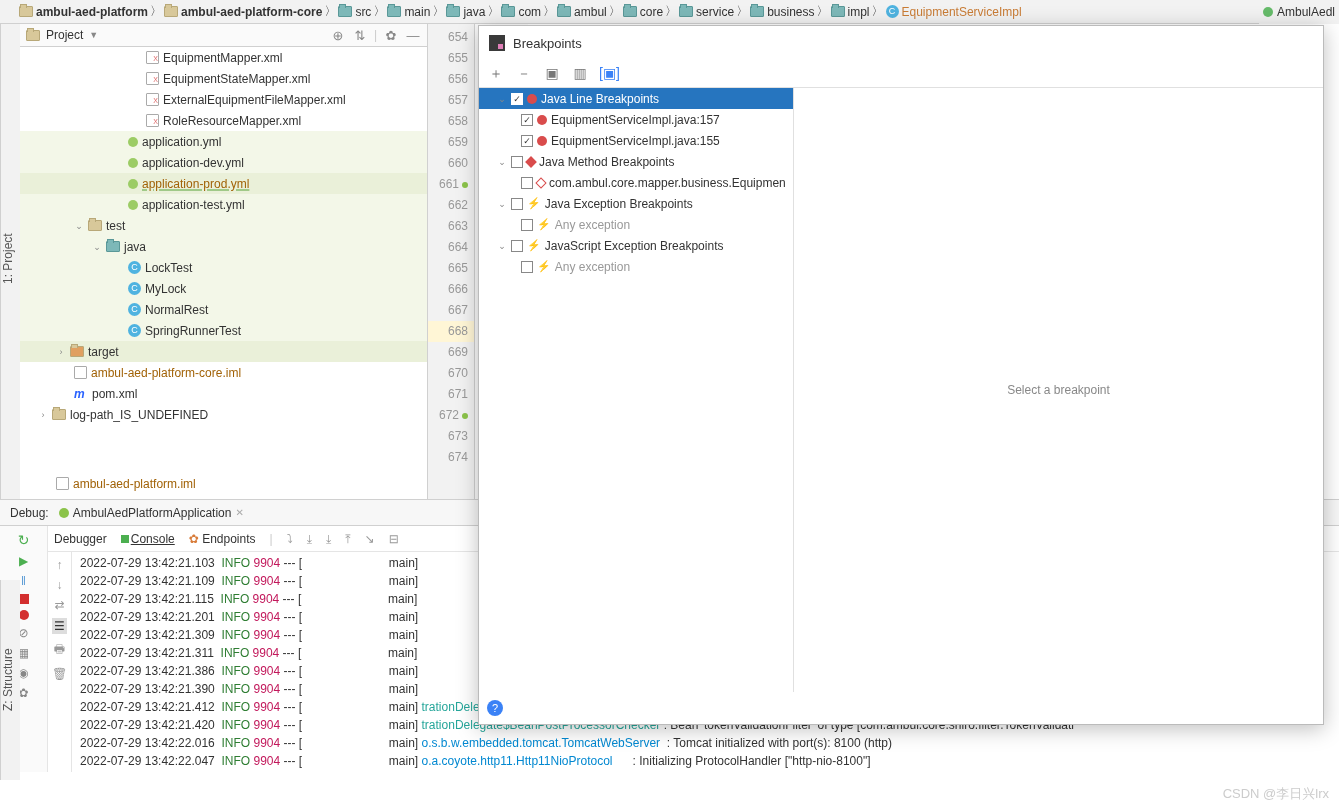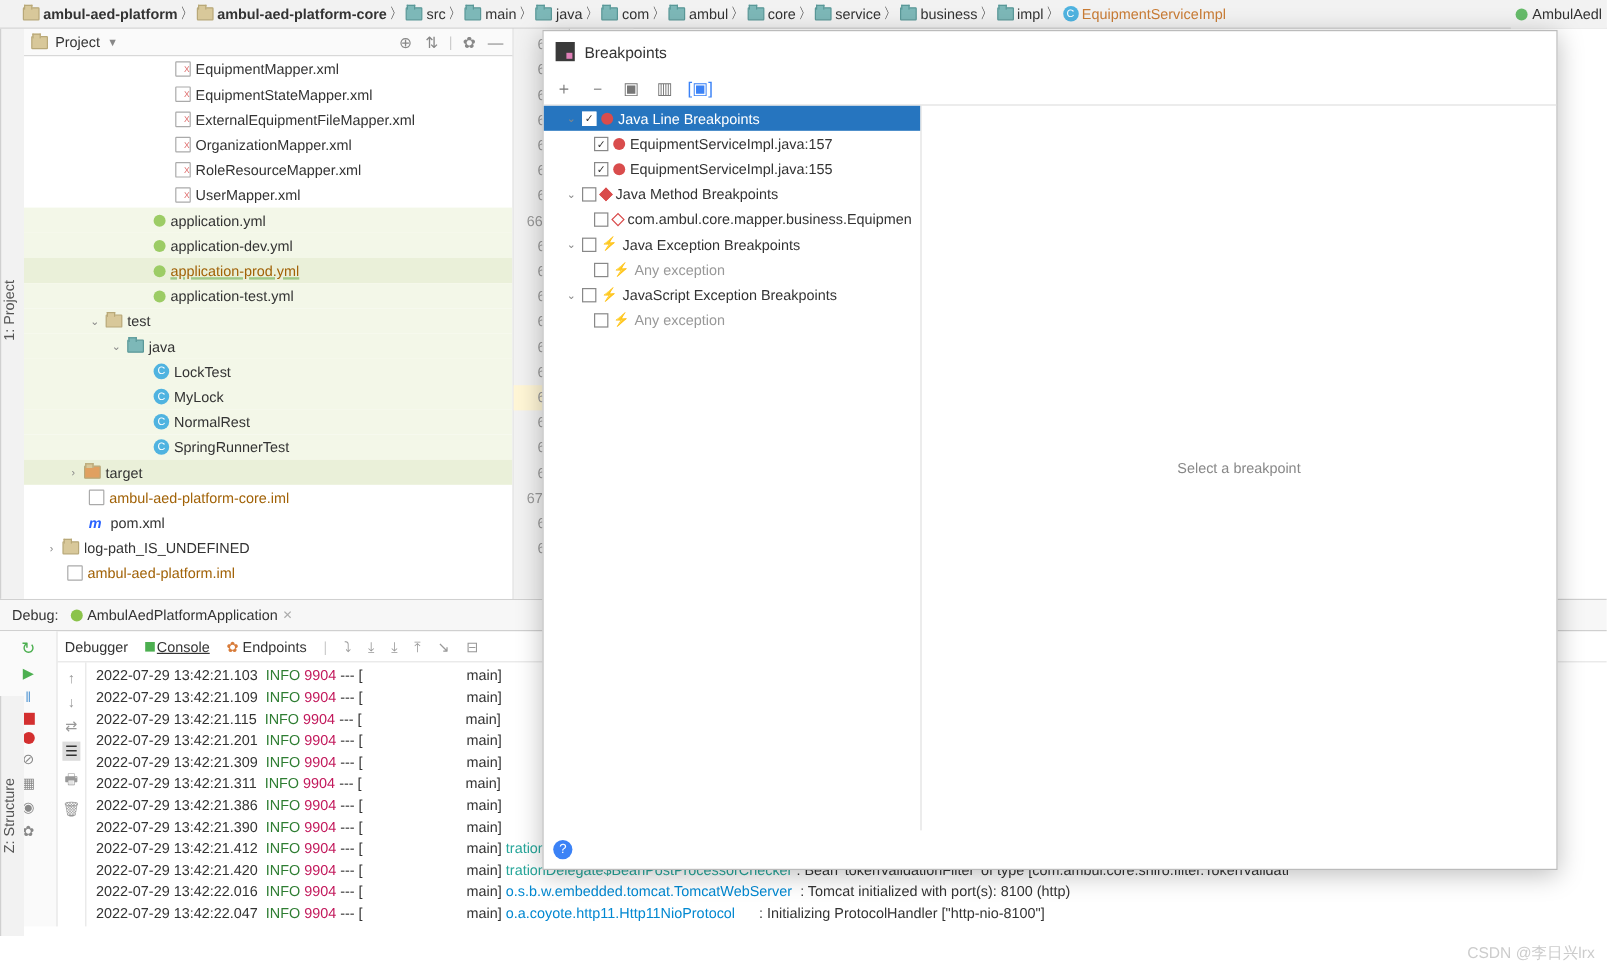--- a/index.html
+++ b/index.html
@@ -38,7 +38,7 @@
 .gutter .dot { display:inline-block; width:6px; height:6px; background:#8bc34a; border-radius:50%; margin-left:3px; vertical-align:middle; }
 
 
-.bp-dialog { position:absolute; left:452px; top:25px; width:846px; height:700px; background:#fff; border:1px solid #bbb; box-shadow:0 4px 20px rgba(0,0,0,0.25); display:flex; flex-direction:column; }
+.bp-dialog { position:absolute; left:478px; top:25px; width:846px; height:700px; background:#fff; border:1px solid #bbb; box-shadow:0 4px 20px rgba(0,0,0,0.25); display:flex; flex-direction:column; }
 .bp-title { height:34px; display:flex; align-items:center; padding:0 10px; gap:8px; font-size:13px; }
 .ij-logo { width:16px; height:16px; background:#3a3a3a; display:inline-block; position:relative; }
 .ij-logo::after { content:''; position:absolute; right:2px; bottom:2px; width:5px; height:5px; background:#e07fb7; }

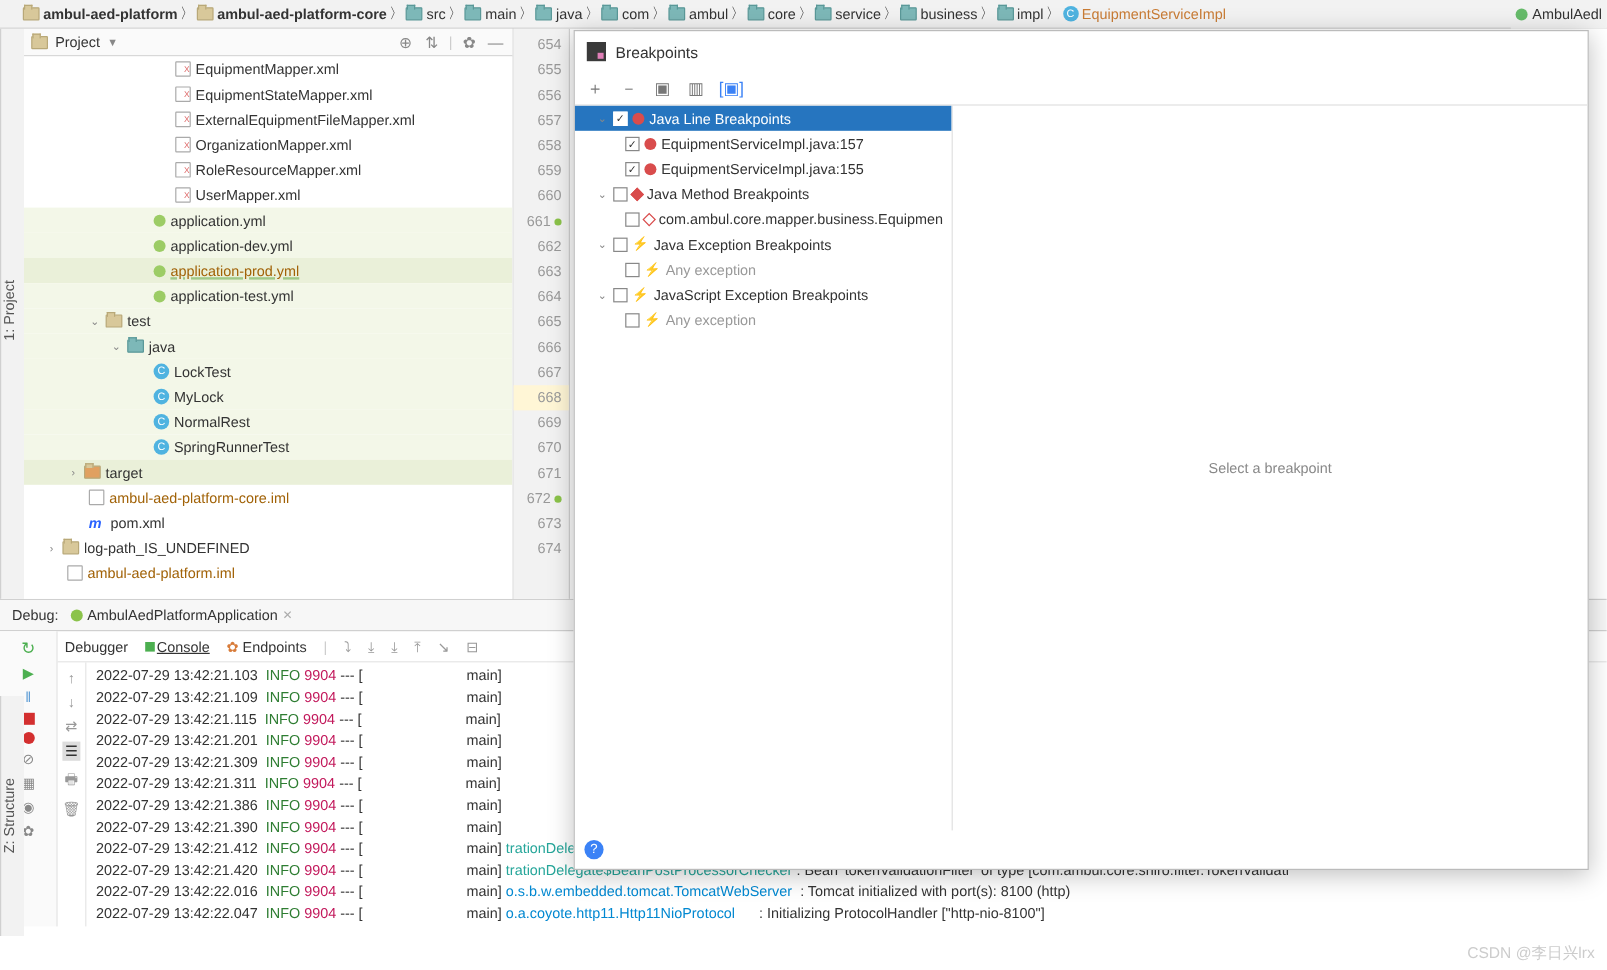--- a/index.html
+++ b/index.html
@@ -171,10 +171,6 @@
         <div class="tree-row" style="padding-left: 126px;">
           <span class="xml-ico x"></span>
           <span class="txt">ExternalEquipmentFileMapper.xml</span>
-        </div>
-        <div class="tree-row" style="padding-left: 126px;">
-          <span class="xml-ico x"></span>
-          <span class="txt">OrganizationMapper.xml</span>
         </div>
         <div class="tree-row" style="padding-left: 126px;">
           <span class="xml-ico x"></span>

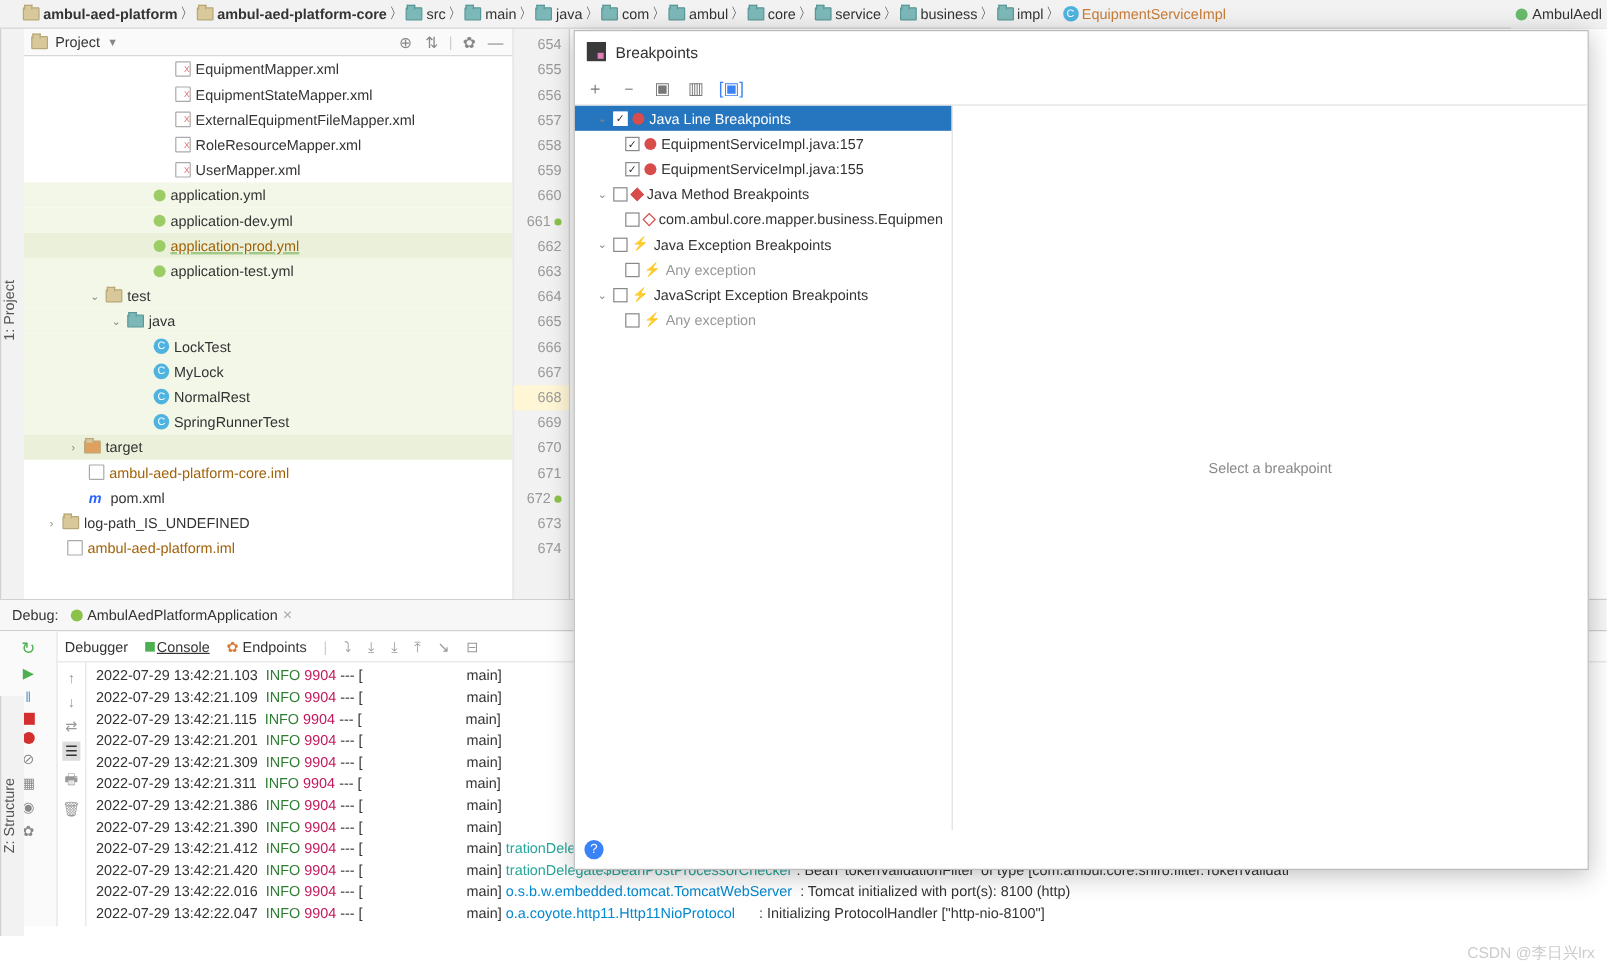--- a/index.html
+++ b/index.html
@@ -175,10 +175,6 @@
         <div class="tree-row" style="padding-left: 126px;">
           <span class="xml-ico x"></span>
           <span class="txt">RoleResourceMapper.xml</span>
-        </div>
-        <div class="tree-row" style="padding-left: 126px;">
-          <span class="xml-ico x"></span>
-          <span class="txt">UserMapper.xml</span>
         </div>
         <div class="tree-row sel2" style="padding-left: 108px;">
           <span class="yml-ico"></span>

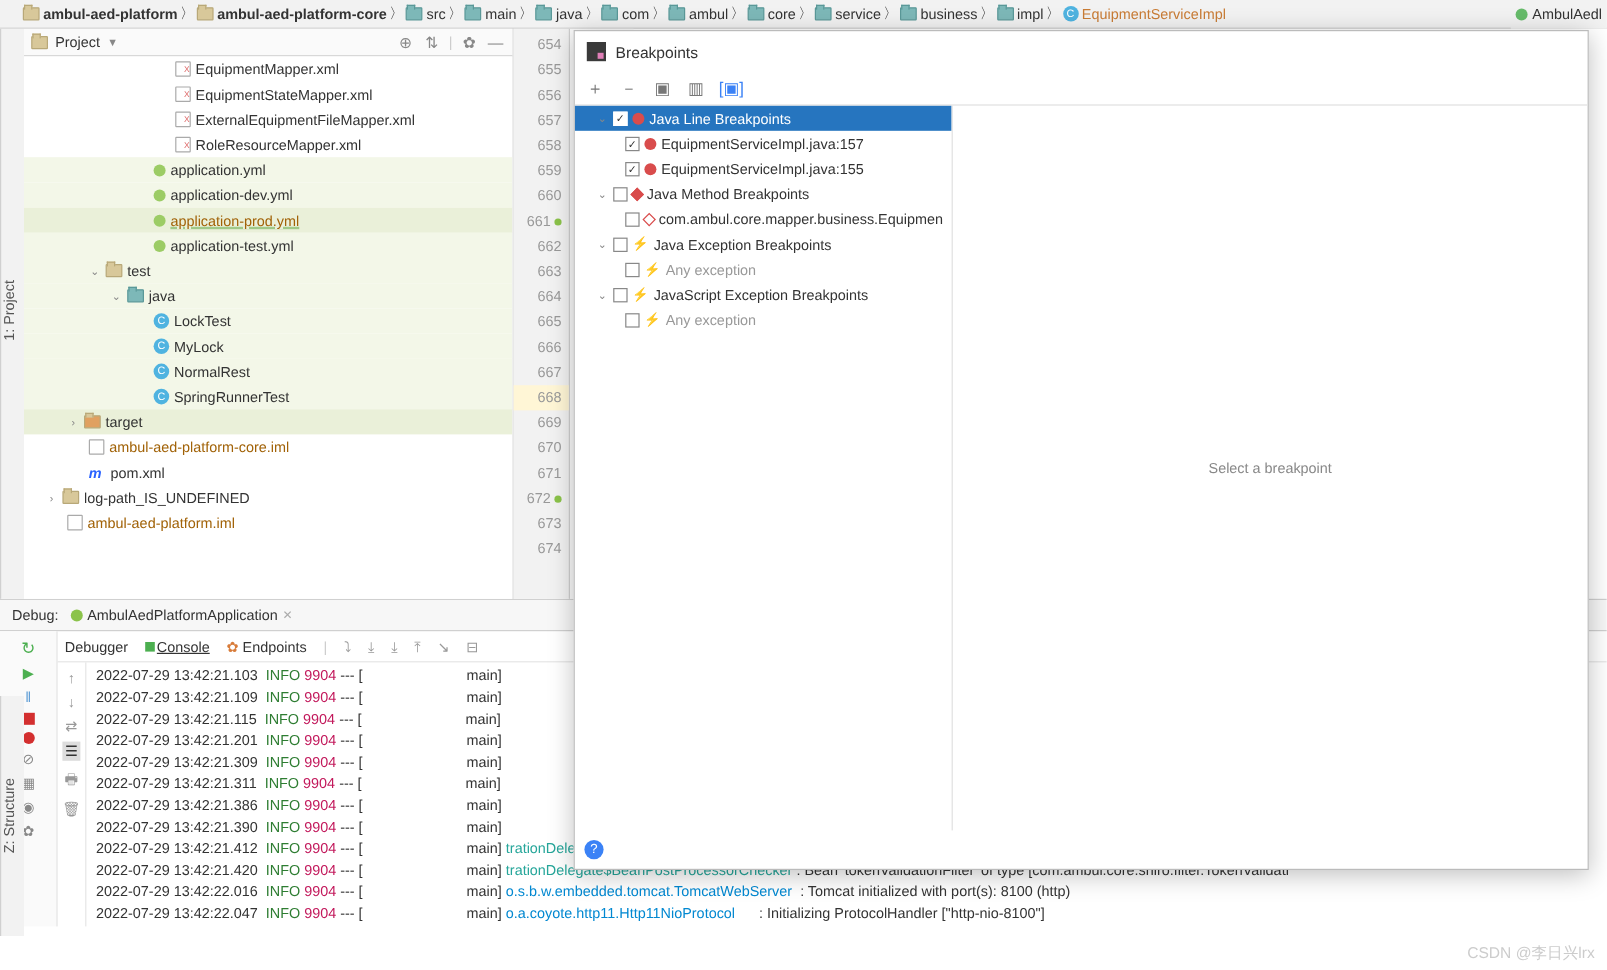--- a/index.html
+++ b/index.html
@@ -236,7 +236,7 @@
           <span class="folder-ico"></span>
           <span class="txt">log-path_IS_UNDEFINED</span>
         </div>
-        <div class="tree-row" style="padding-left: 36px;">
+        <div class="tree-row" style="padding-left: 36px; margin-top: 48px;">
           <span class="xml-ico"></span>
           <span class="txt orange">ambul-aed-platform.iml</span>
         </div>

